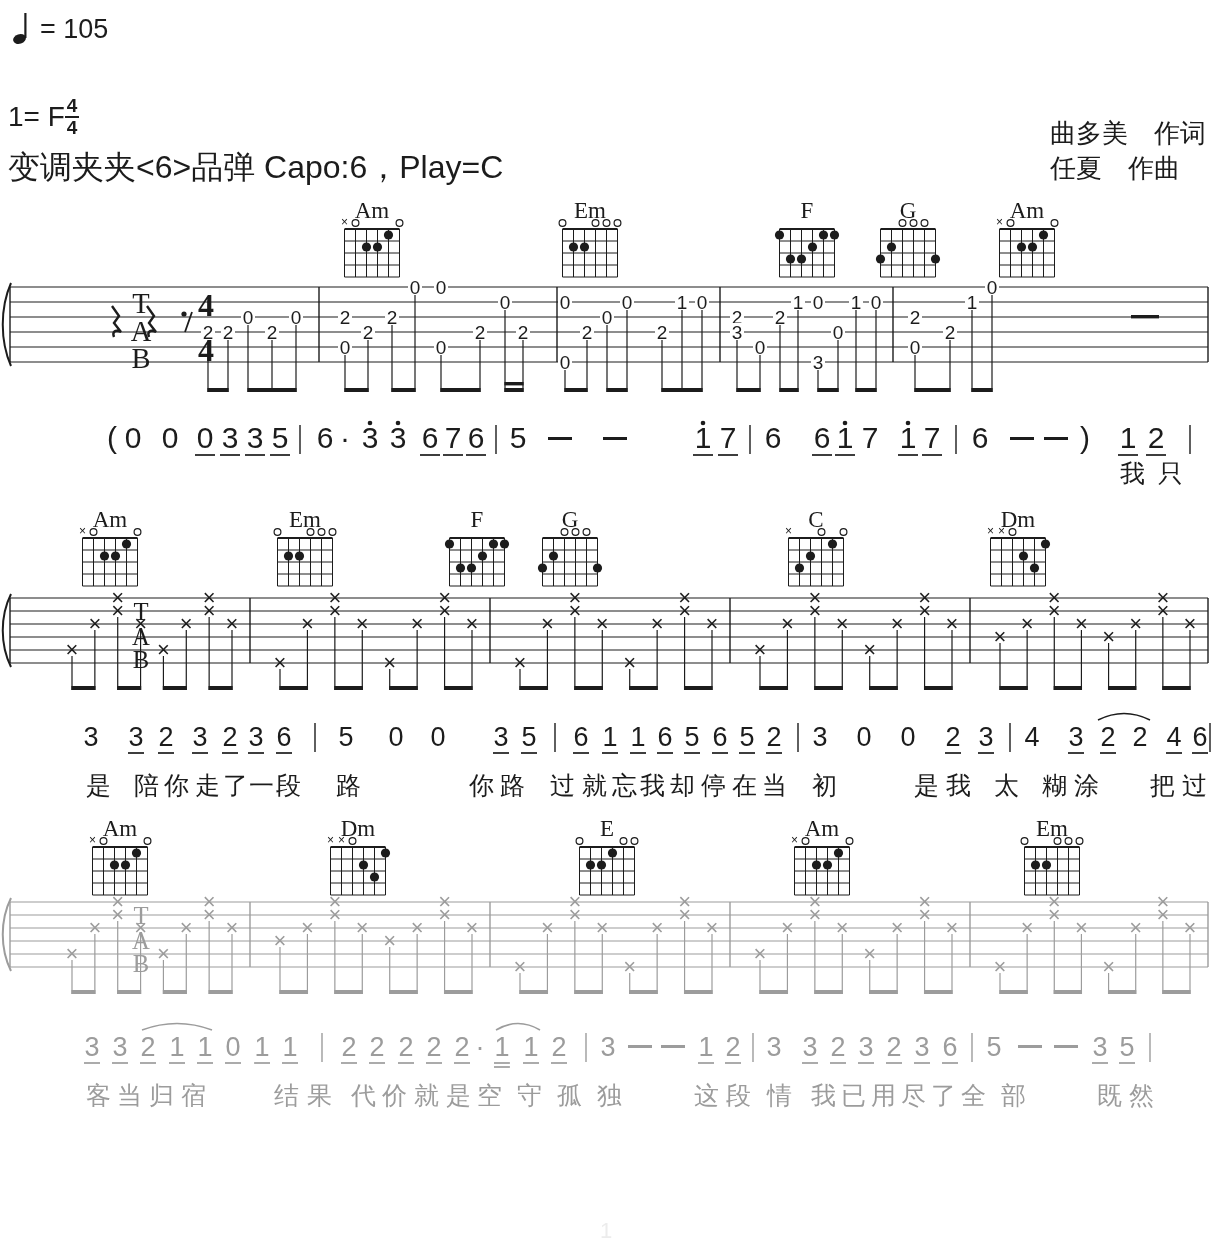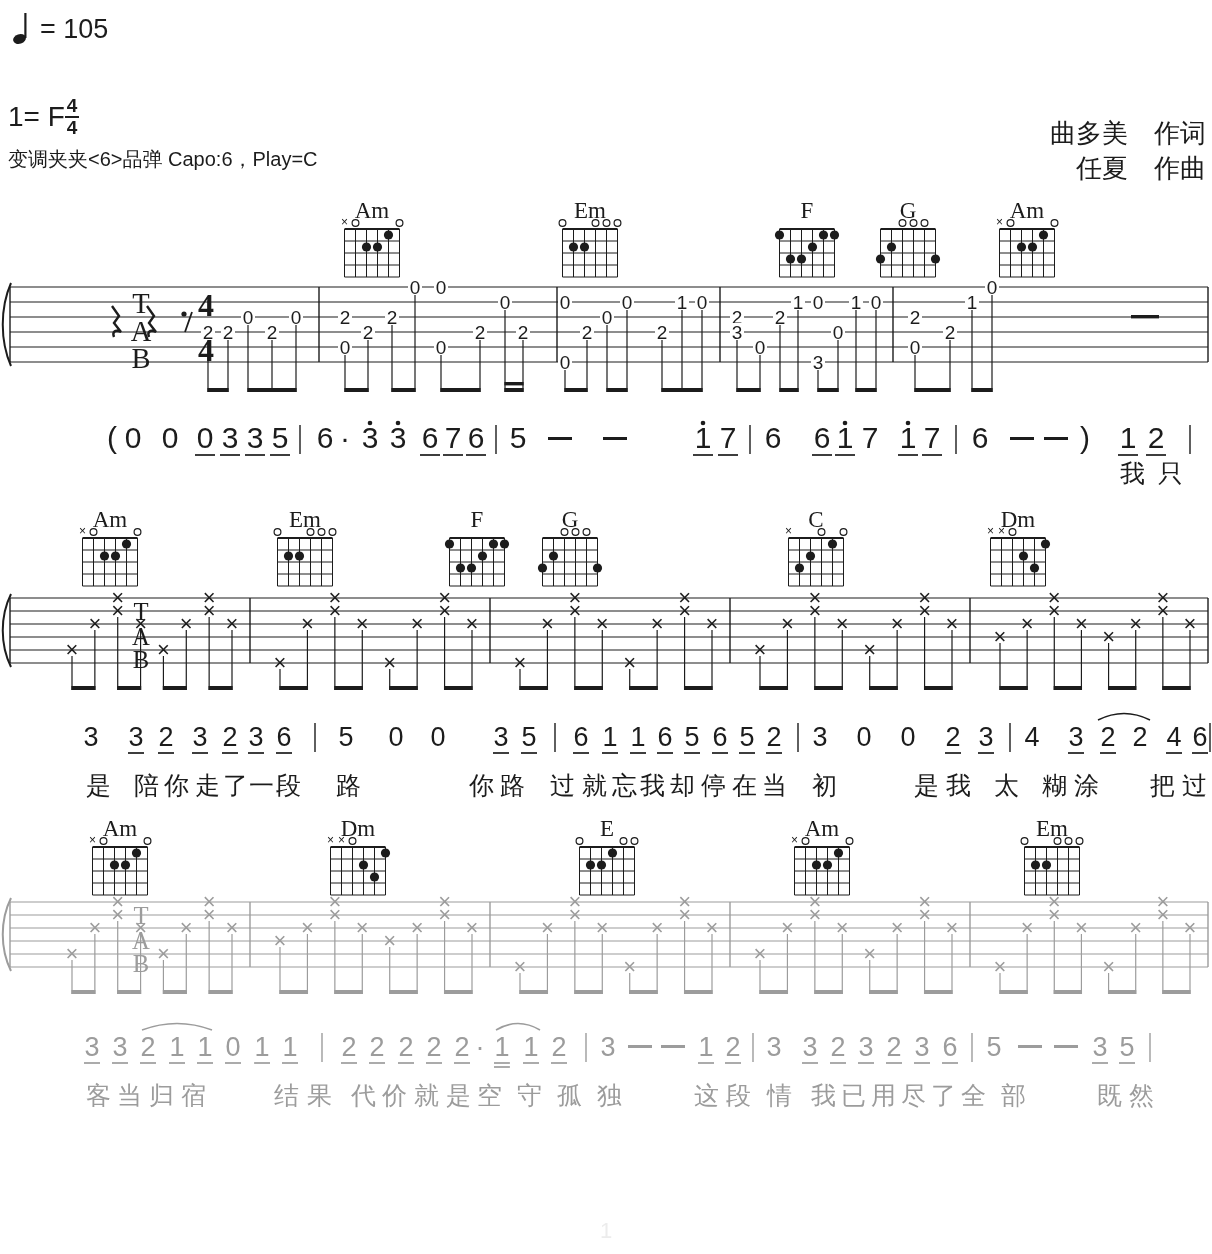--- a/index.html
+++ b/index.html
@@ -13,7 +13,7 @@
   .frac{display:inline-flex;flex-direction:column;align-items:center;font-size:19px;line-height:1.05;font-weight:700;}
   .frac .top{border-bottom:2px solid #1c1c1c;padding:0 2px;}
   #capo{left:8px;top:146px;font-size:20px;}
-  #credits{right:6px;top:116px;text-align:right;font-size:26px;line-height:1.35;}
+  #credits{right:6px;top:116px;text-align:left;font-size:26px;line-height:1.35;}
   #pagenum{left:0;right:0;top:1218px;text-align:center;font-size:22px;color:#ececec;}
   svg{position:absolute;left:0;top:0;}
   text{user-select:none;}

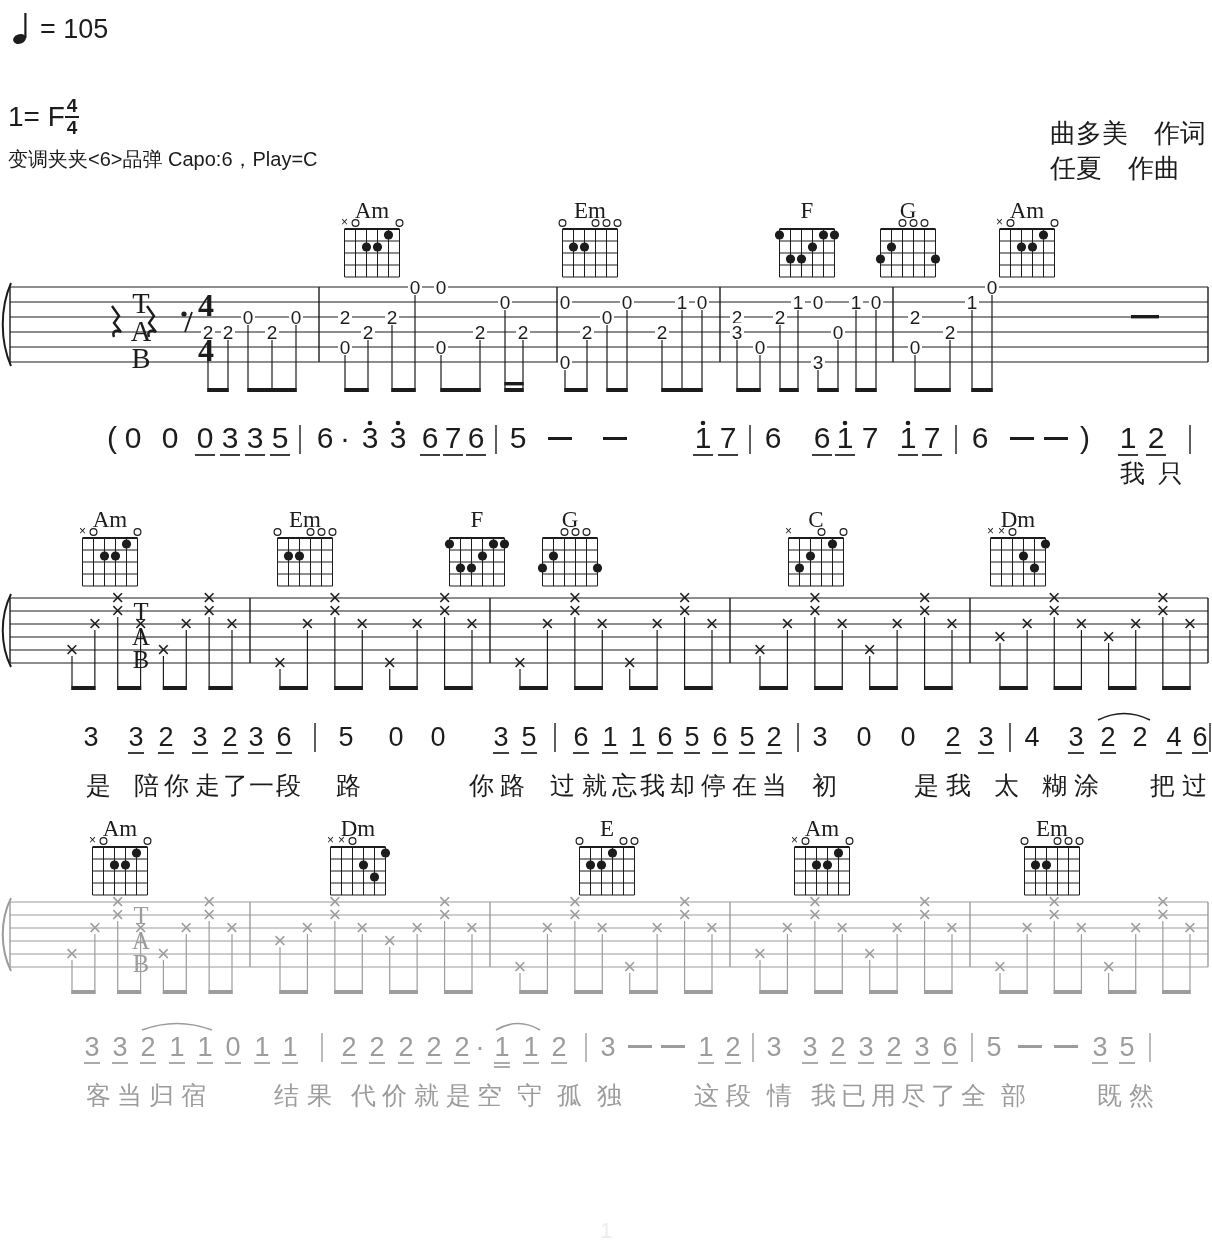--- a/index.html
+++ b/index.html
@@ -12,7 +12,7 @@
   #keysig{left:8px;top:96px;font-size:28px;display:flex;align-items:center;gap:0;}
   .frac{display:inline-flex;flex-direction:column;align-items:center;font-size:19px;line-height:1.05;font-weight:700;}
   .frac .top{border-bottom:2px solid #1c1c1c;padding:0 2px;}
-  #capo{left:8px;top:146px;font-size:20px;}
+  #capo{left:8px;top:146px;font-size:32px;}
   #credits{right:6px;top:116px;text-align:left;font-size:26px;line-height:1.35;}
   #pagenum{left:0;right:0;top:1218px;text-align:center;font-size:22px;color:#ececec;}
   svg{position:absolute;left:0;top:0;}

